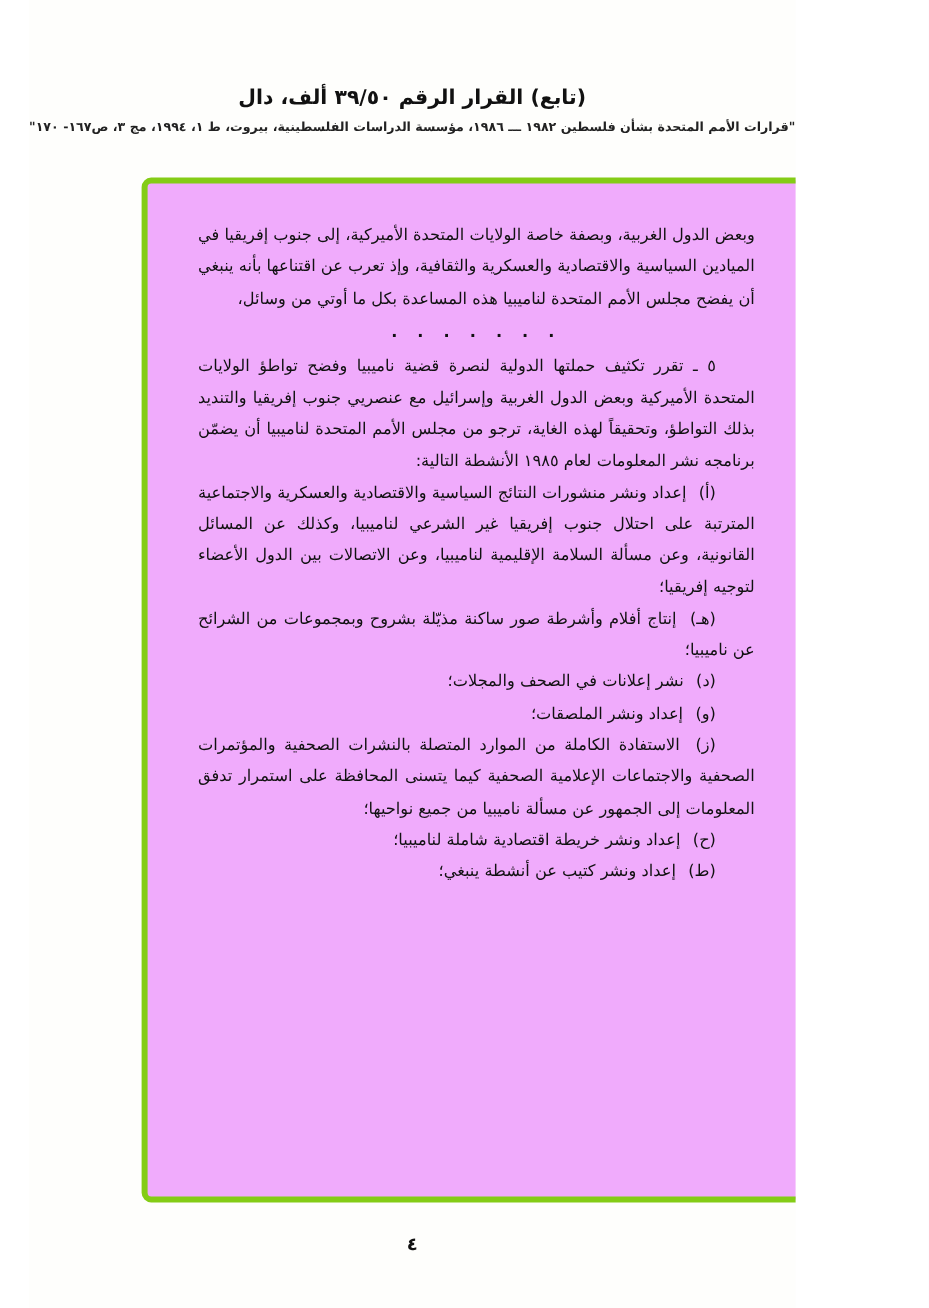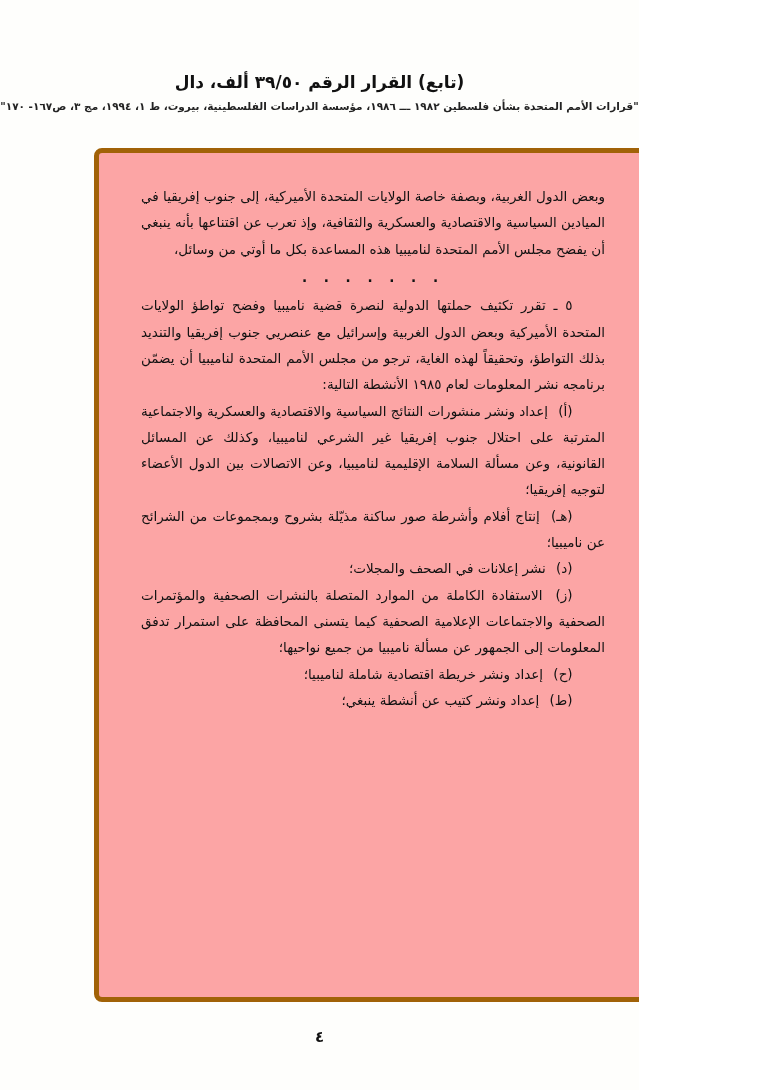--- a/index.html
+++ b/index.html
@@ -15,6 +15,7 @@
     font-family: "DejaVu Sans", sans-serif;
     color: #111;
     overflow: hidden;
+    margin-left: 24px;
   }
   .header {
     padding-top: 72px;

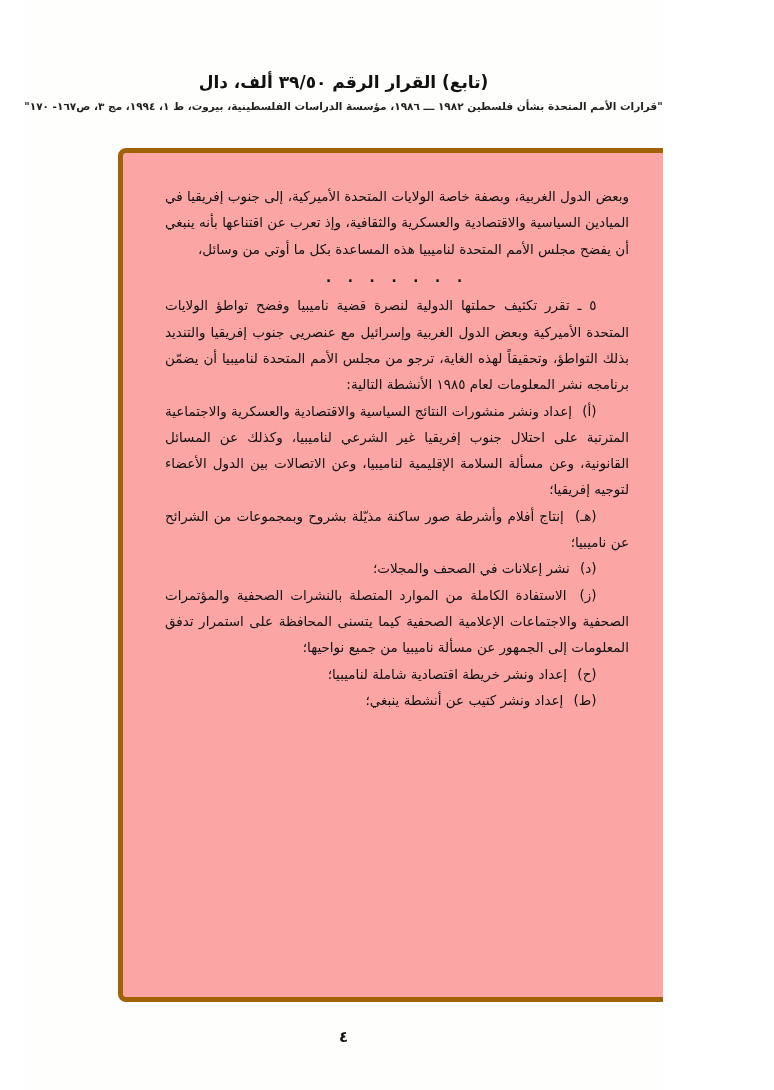--- a/index.html
+++ b/index.html
@@ -40,10 +40,10 @@
     top: 148px;
     width: 590px;
     height: 854px;
-    border: 5px solid #a16207;
+    border: 5px solid #84cc16;
     border-radius: 8px;
     box-sizing: border-box;
-    background: #fca5a5;
+    background: #f0abfc;
   }
   .content {
     direction: rtl;

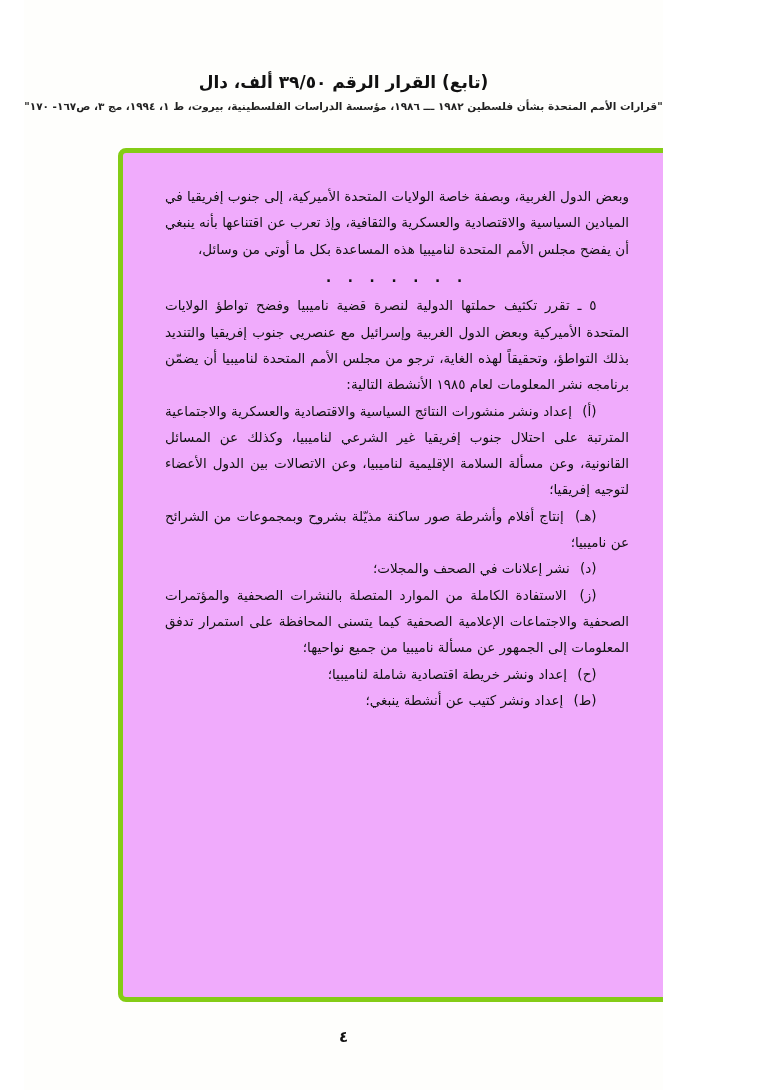--- a/index.html
+++ b/index.html
@@ -108,6 +108,7 @@
 
       <p class="indent"><span class="item-label">(د)</span> <span>نشر إعلانات في الصحف والمجلات؛</span></p>
 
+      <p class="indent"><span class="item-label">(و)</span> <span>إعداد ونشر الملصقات؛</span></p>
 
       <p class="indent"><span class="item-label">(ز)</span> <span>الاستفادة الكاملة من الموارد المتصلة بالنشرات الصحفية والمؤتمرات الصحفية والاجتماعات الإعلامية الصحفية كيما يتسنى المحافظة على استمرار تدفق المعلومات إلى الجمهور عن مسألة ناميبيا من جميع نواحيها؛</span></p>
 

